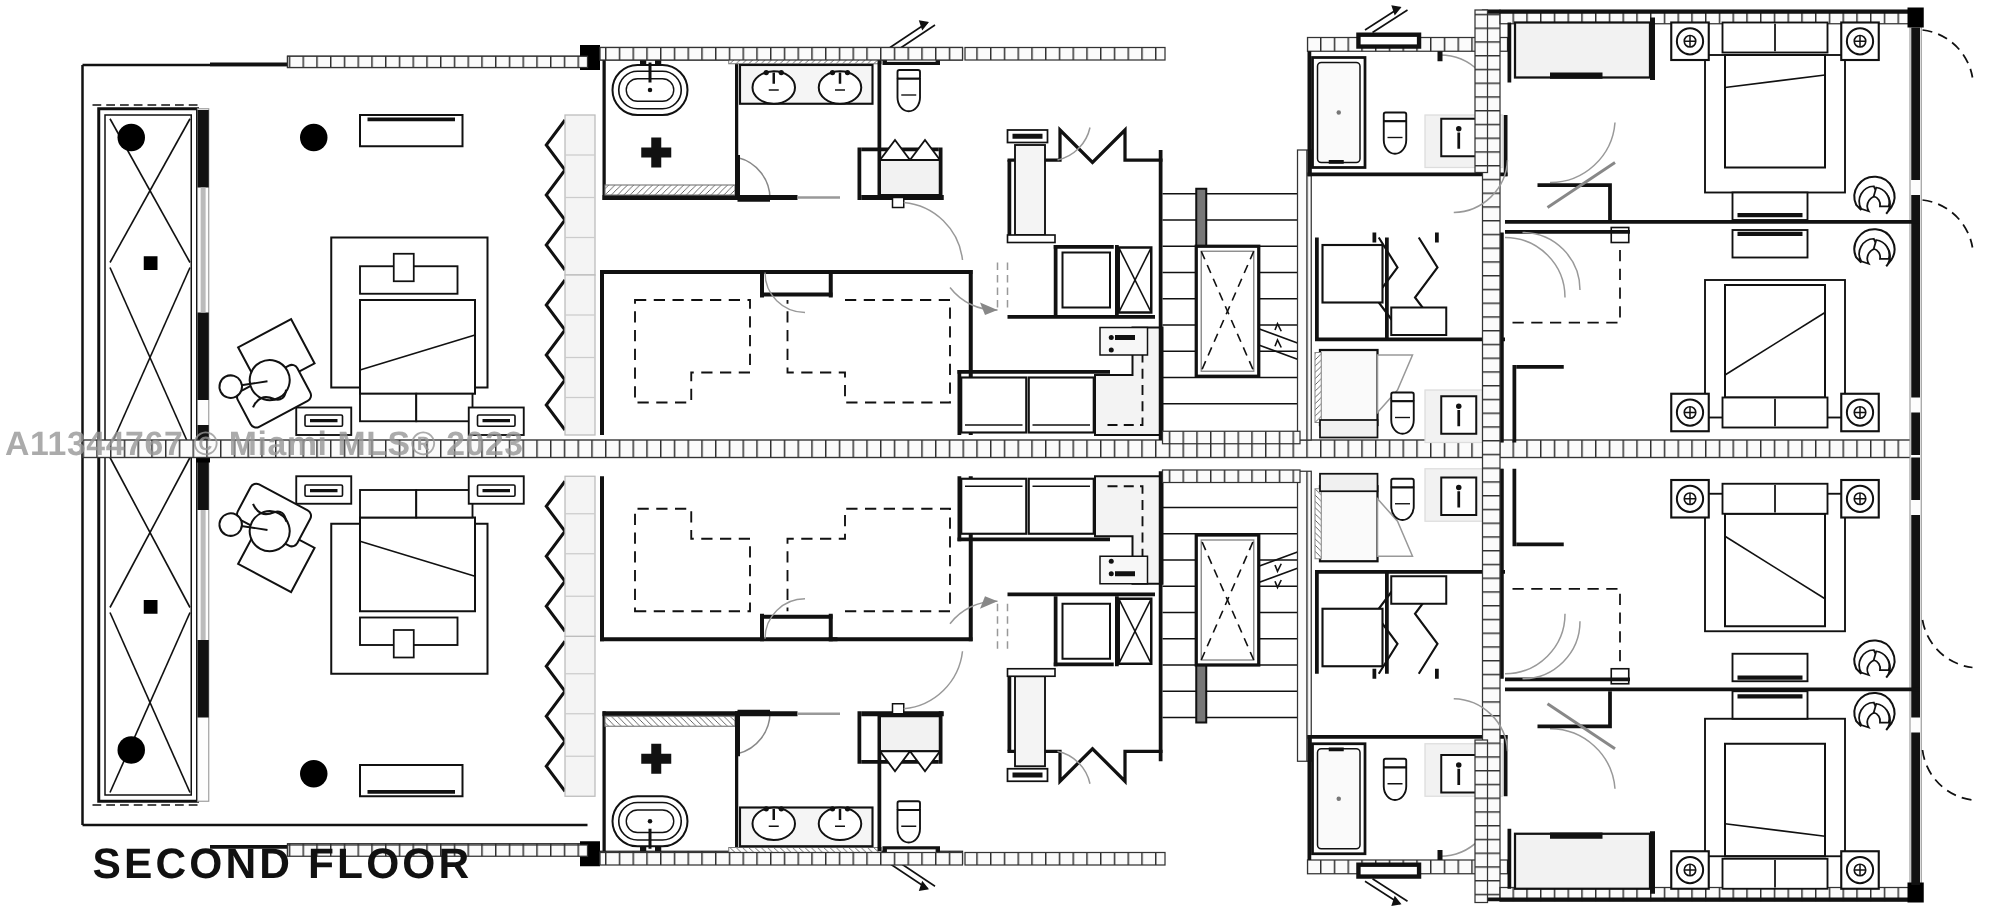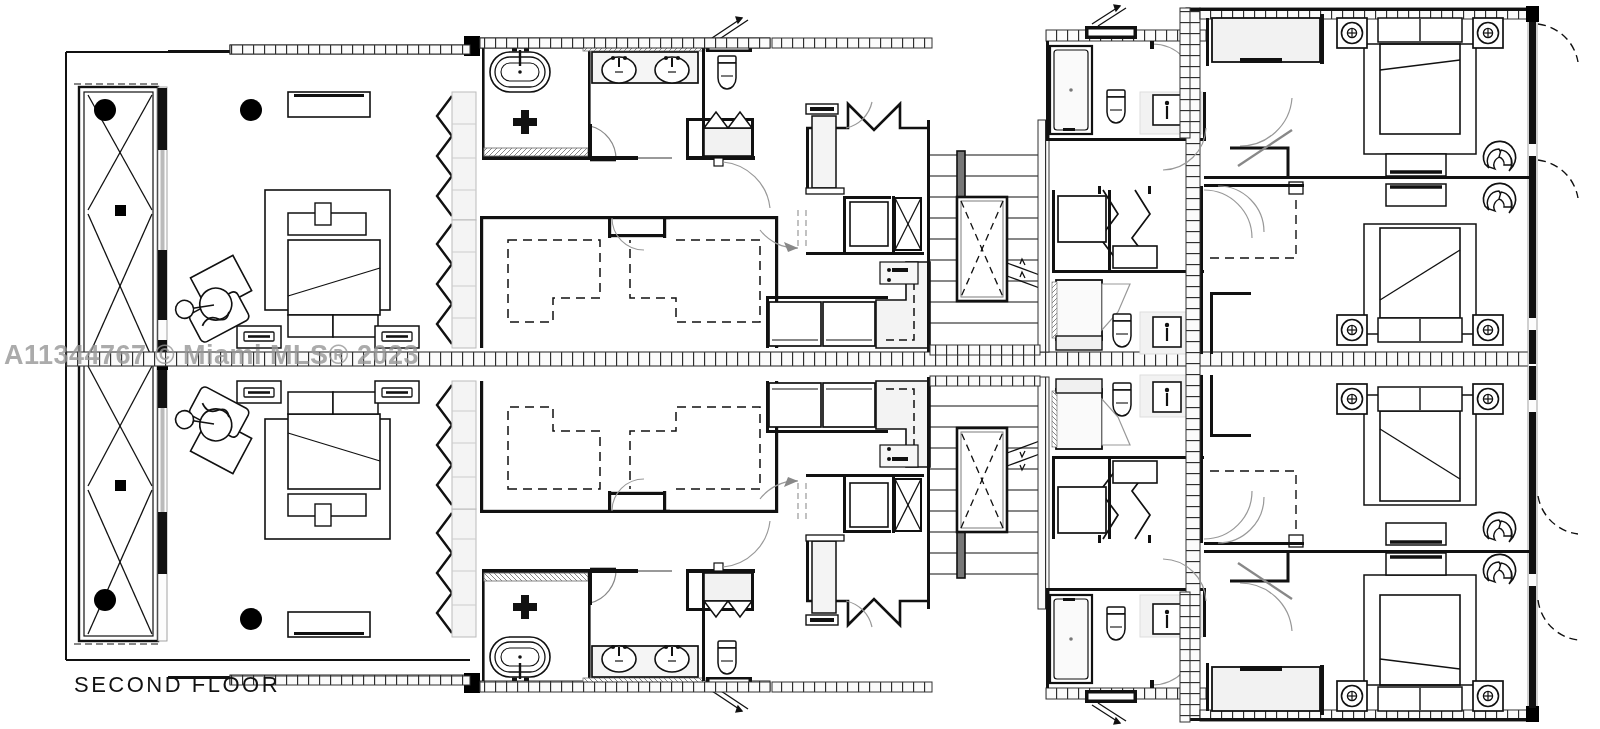--- a/index.html
+++ b/index.html
@@ -13,7 +13,7 @@
   #titleLayer{
     position:absolute;left:74px;top:672px;
     font-family:"Liberation Sans", sans-serif;
-    font-size:22px;font-weight:normal;letter-spacing:2.5px;color:#111;
+    font-size:34px;font-weight:bold;letter-spacing:2.5px;color:#111;
     white-space:nowrap;
   }
   #watermark{

